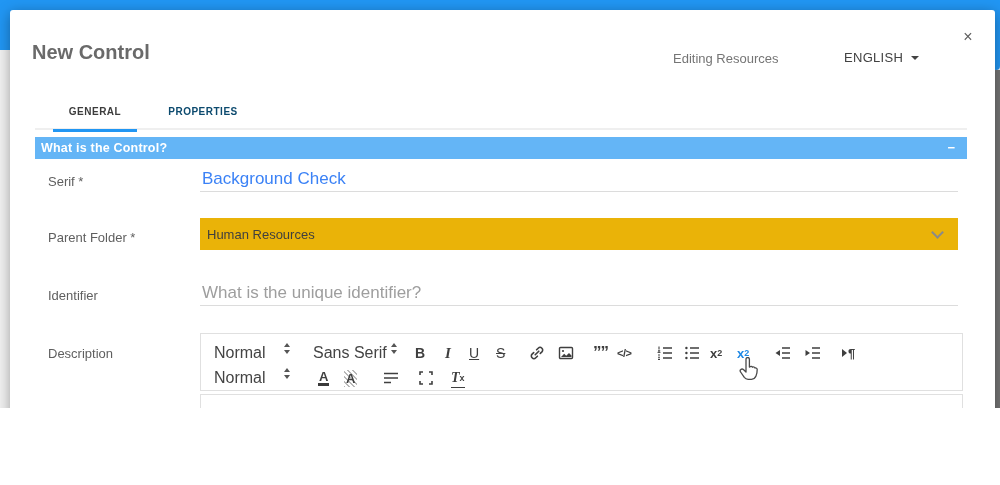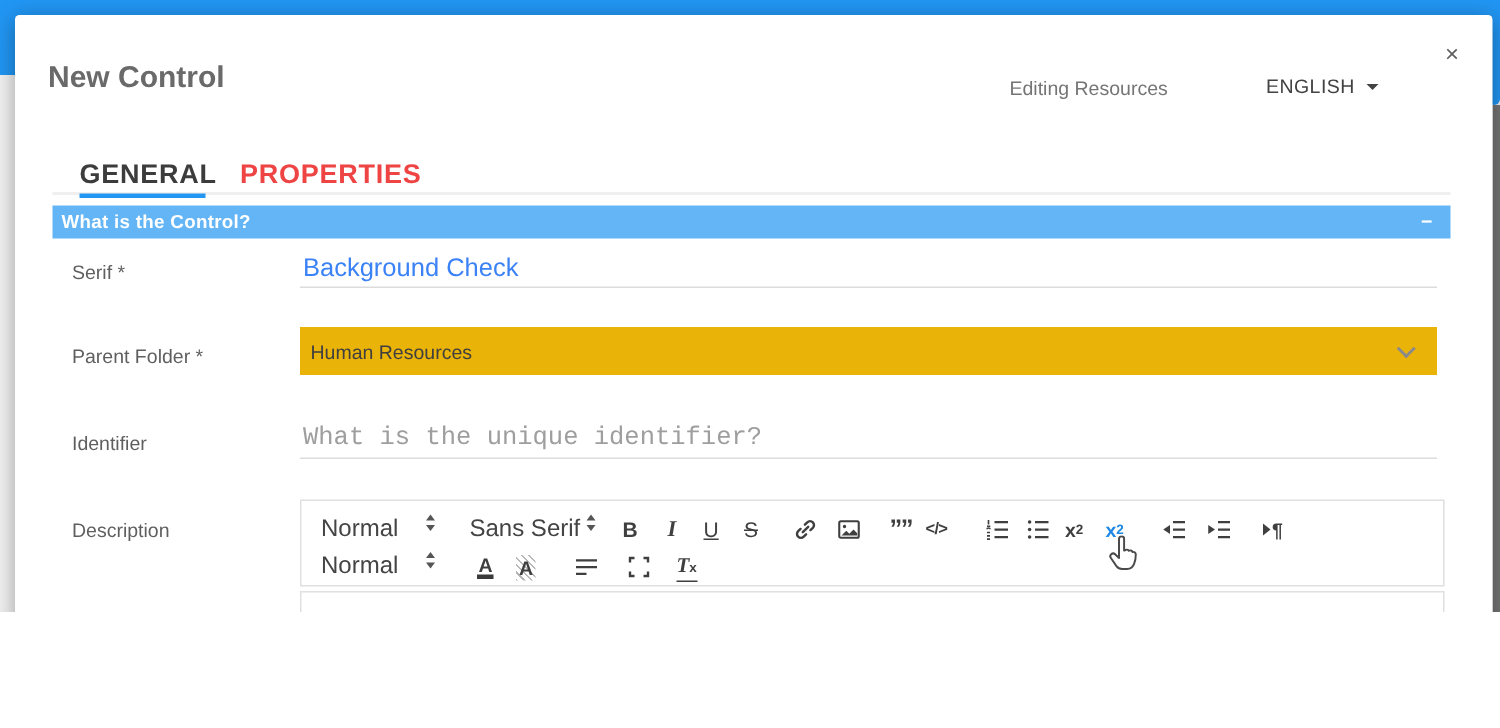--- a/index.html
+++ b/index.html
@@ -22,7 +22,7 @@
 
   
   .tabbar { position:absolute; left:25px; top:96px; width:932px; height:24px; border-bottom:2px solid #efefef; }
-  .tab { position:absolute; top:0; height:24px; font-size:18px; letter-spacing:.5px; font-weight:600; text-align:center; cursor:pointer; }
+  .tab { position:absolute; top:0; height:24px; font-size:10px; letter-spacing:.5px; font-weight:600; text-align:center; cursor:pointer; }
   .tab-general { left:18px; width:84px; color:#3c3c3c; }
   .tab-general:after { content:""; position:absolute; left:0; bottom:-2px; width:84px; height:3px; background:#2196f3; }
   .tab-properties { left:125px; width:86px; color:#ef4444;text-align:center; }

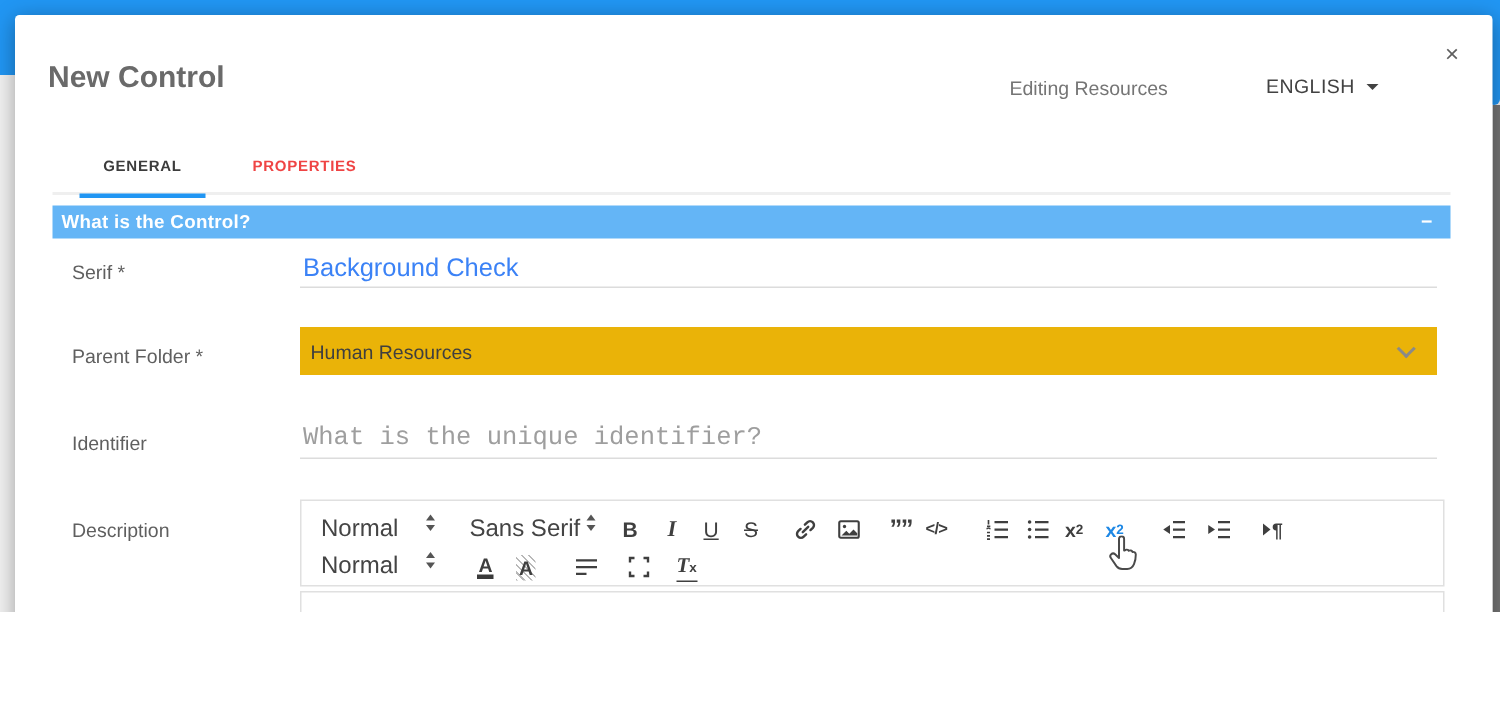--- a/index.html
+++ b/index.html
@@ -25,7 +25,7 @@
   .tab { position:absolute; top:0; height:24px; font-size:10px; letter-spacing:.5px; font-weight:600; text-align:center; cursor:pointer; }
   .tab-general { left:18px; width:84px; color:#3c3c3c; }
   .tab-general:after { content:""; position:absolute; left:0; bottom:-2px; width:84px; height:3px; background:#2196f3; }
-  .tab-properties { left:125px; width:86px; color:#ef4444;text-align:center; }
+  .tab-properties { left:125px; width:86px; color:#0c4a6e;text-align:center; }
 
   
   .section { position:absolute; left:25px; top:127px; width:932px; height:22px; background:#64b5f6; color:#fff;text-align:right; }

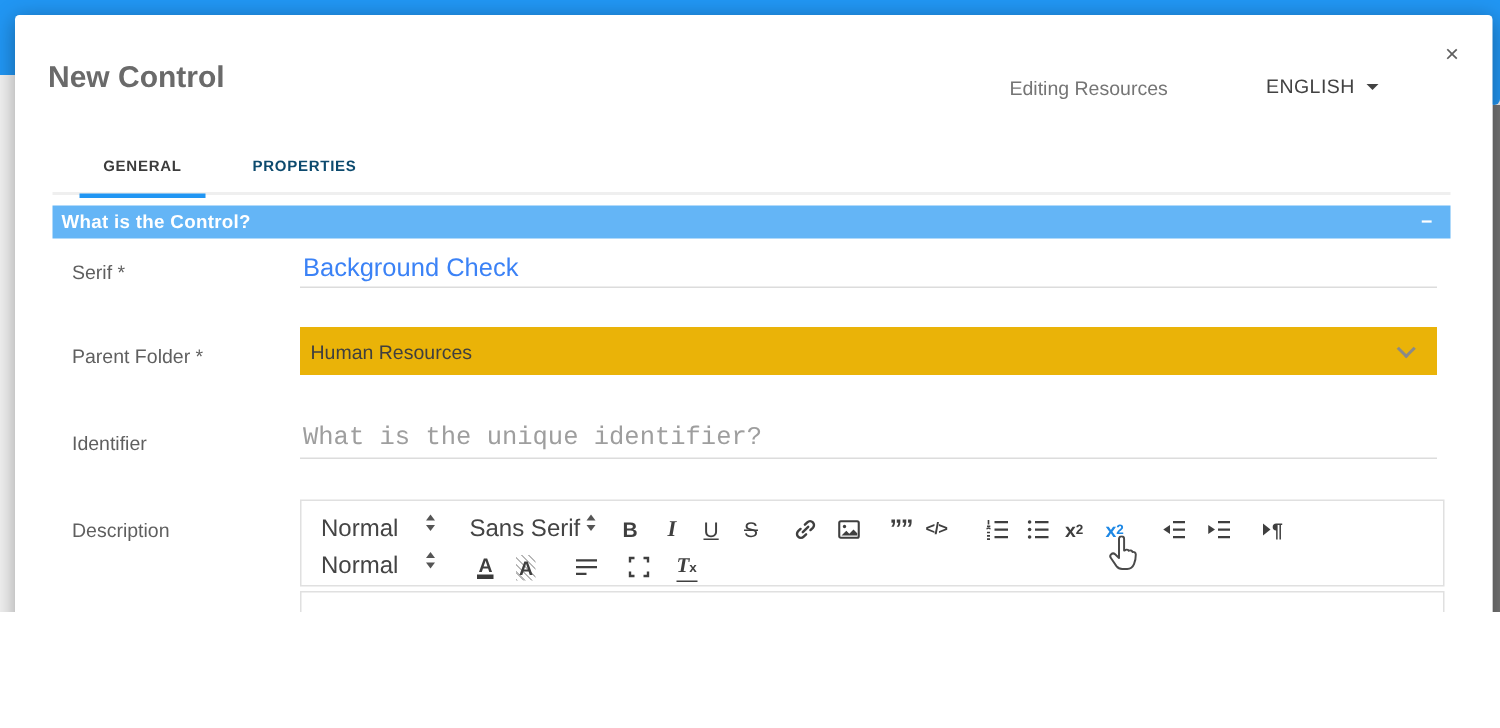--- a/index.html
+++ b/index.html
@@ -107,7 +107,7 @@
     </div>
 
     <div class="flabel" style="top:278px;">Identifier</div>
-    <input class="txt-input" style="top: 270px; font-family: Liberation Mono, monospace;" placeholder="What is the unique identifier?">
+    <input class="txt-input" style="top: 270px;" placeholder="What is the unique identifier?">
 
     <div class="flabel" style="top:336px;text-align:center;">Description</div>
 

